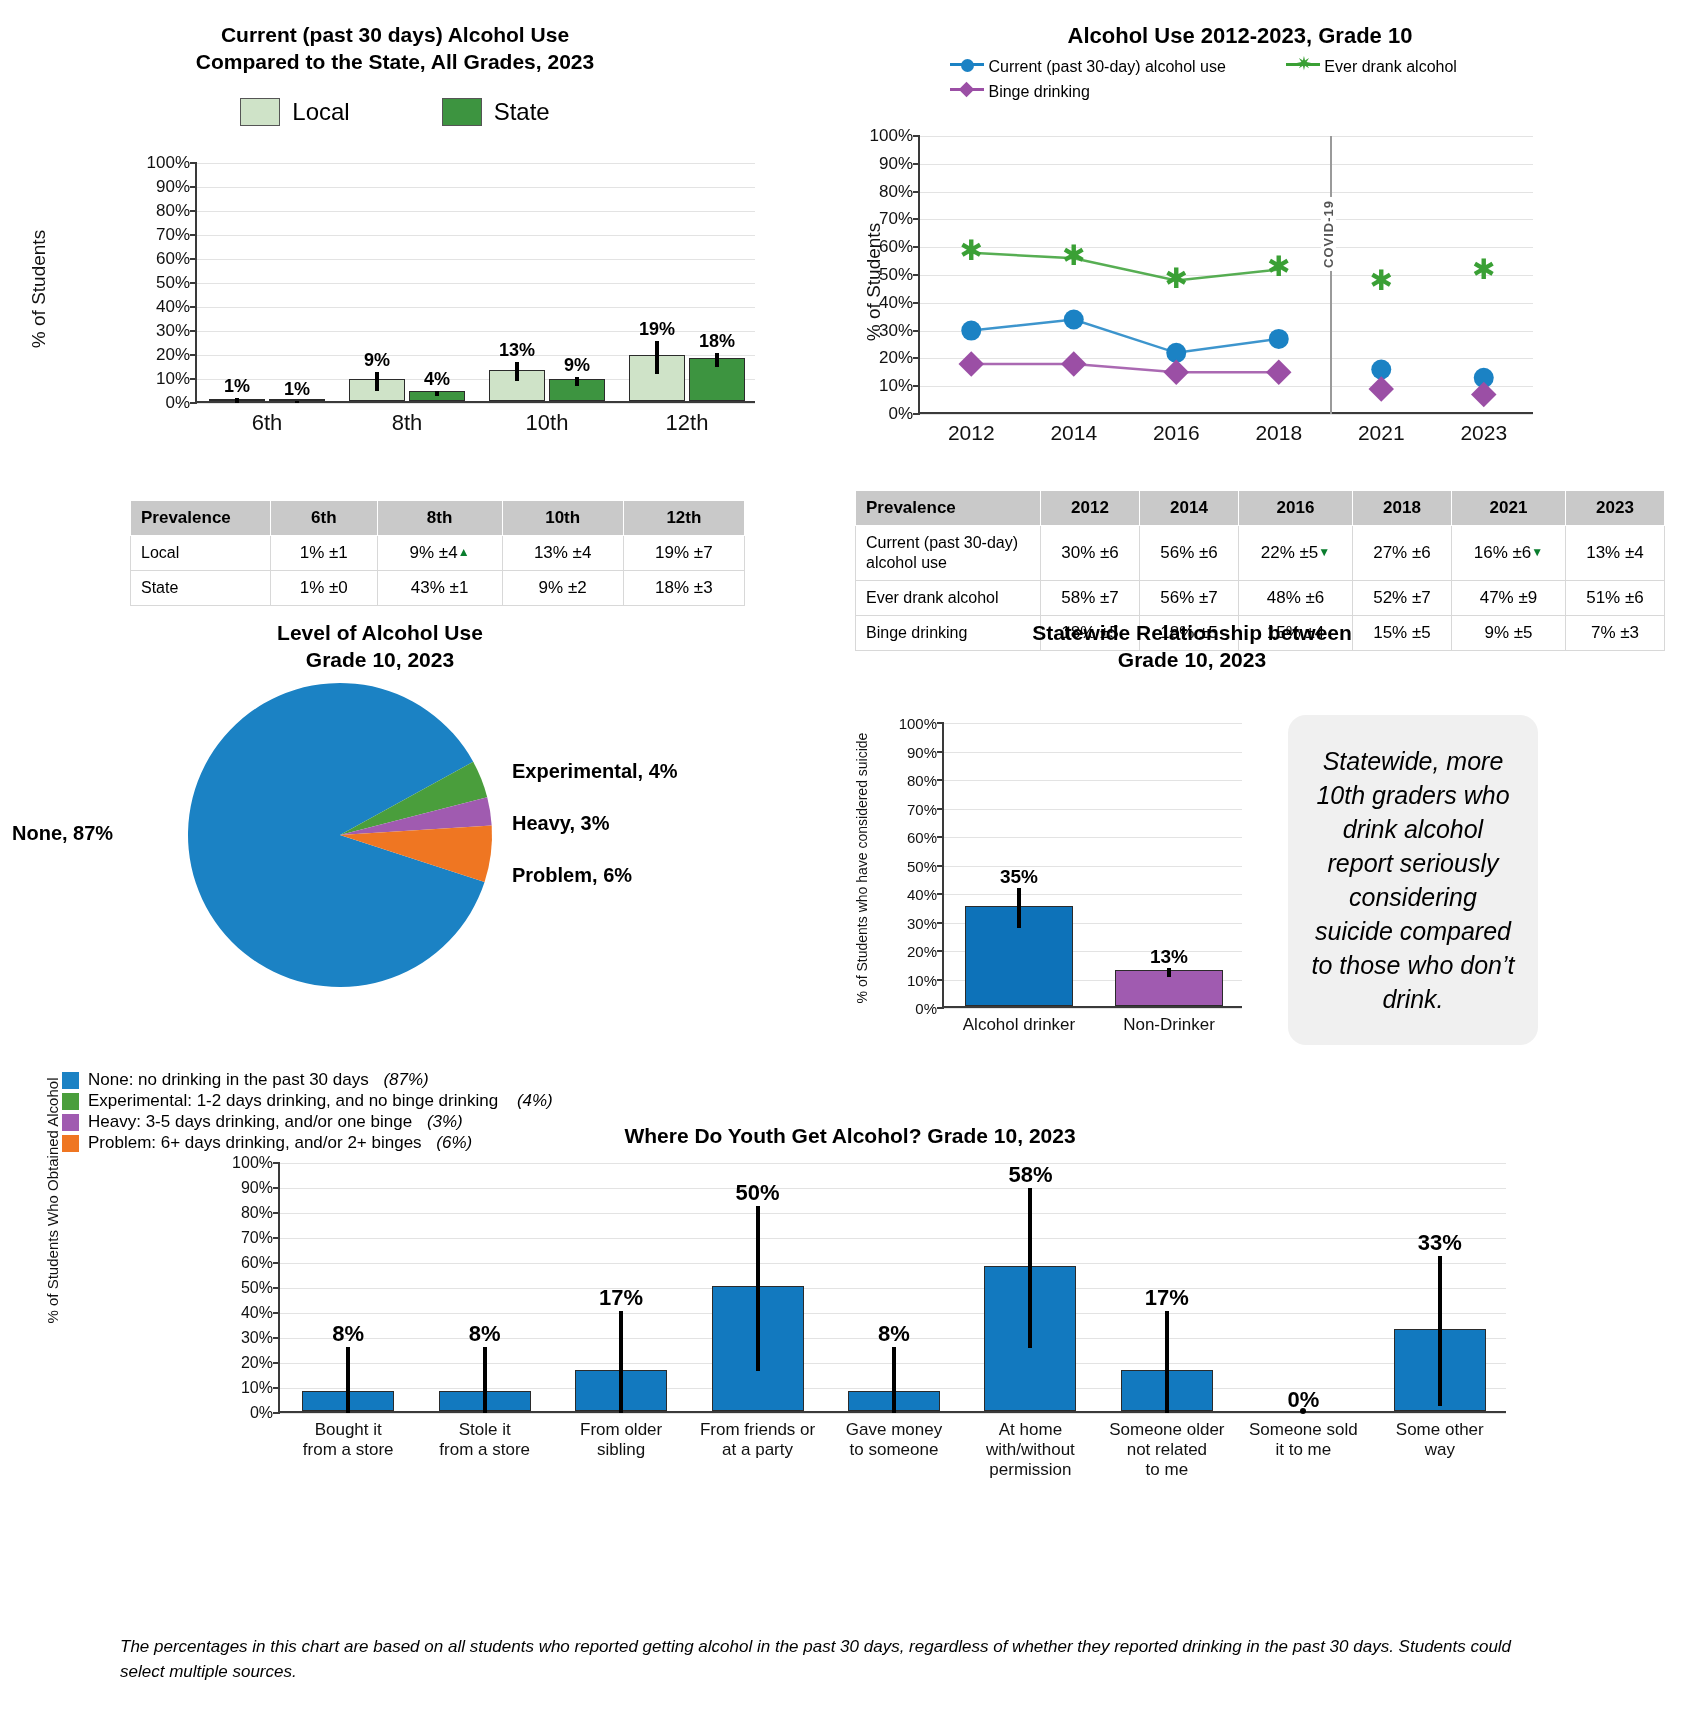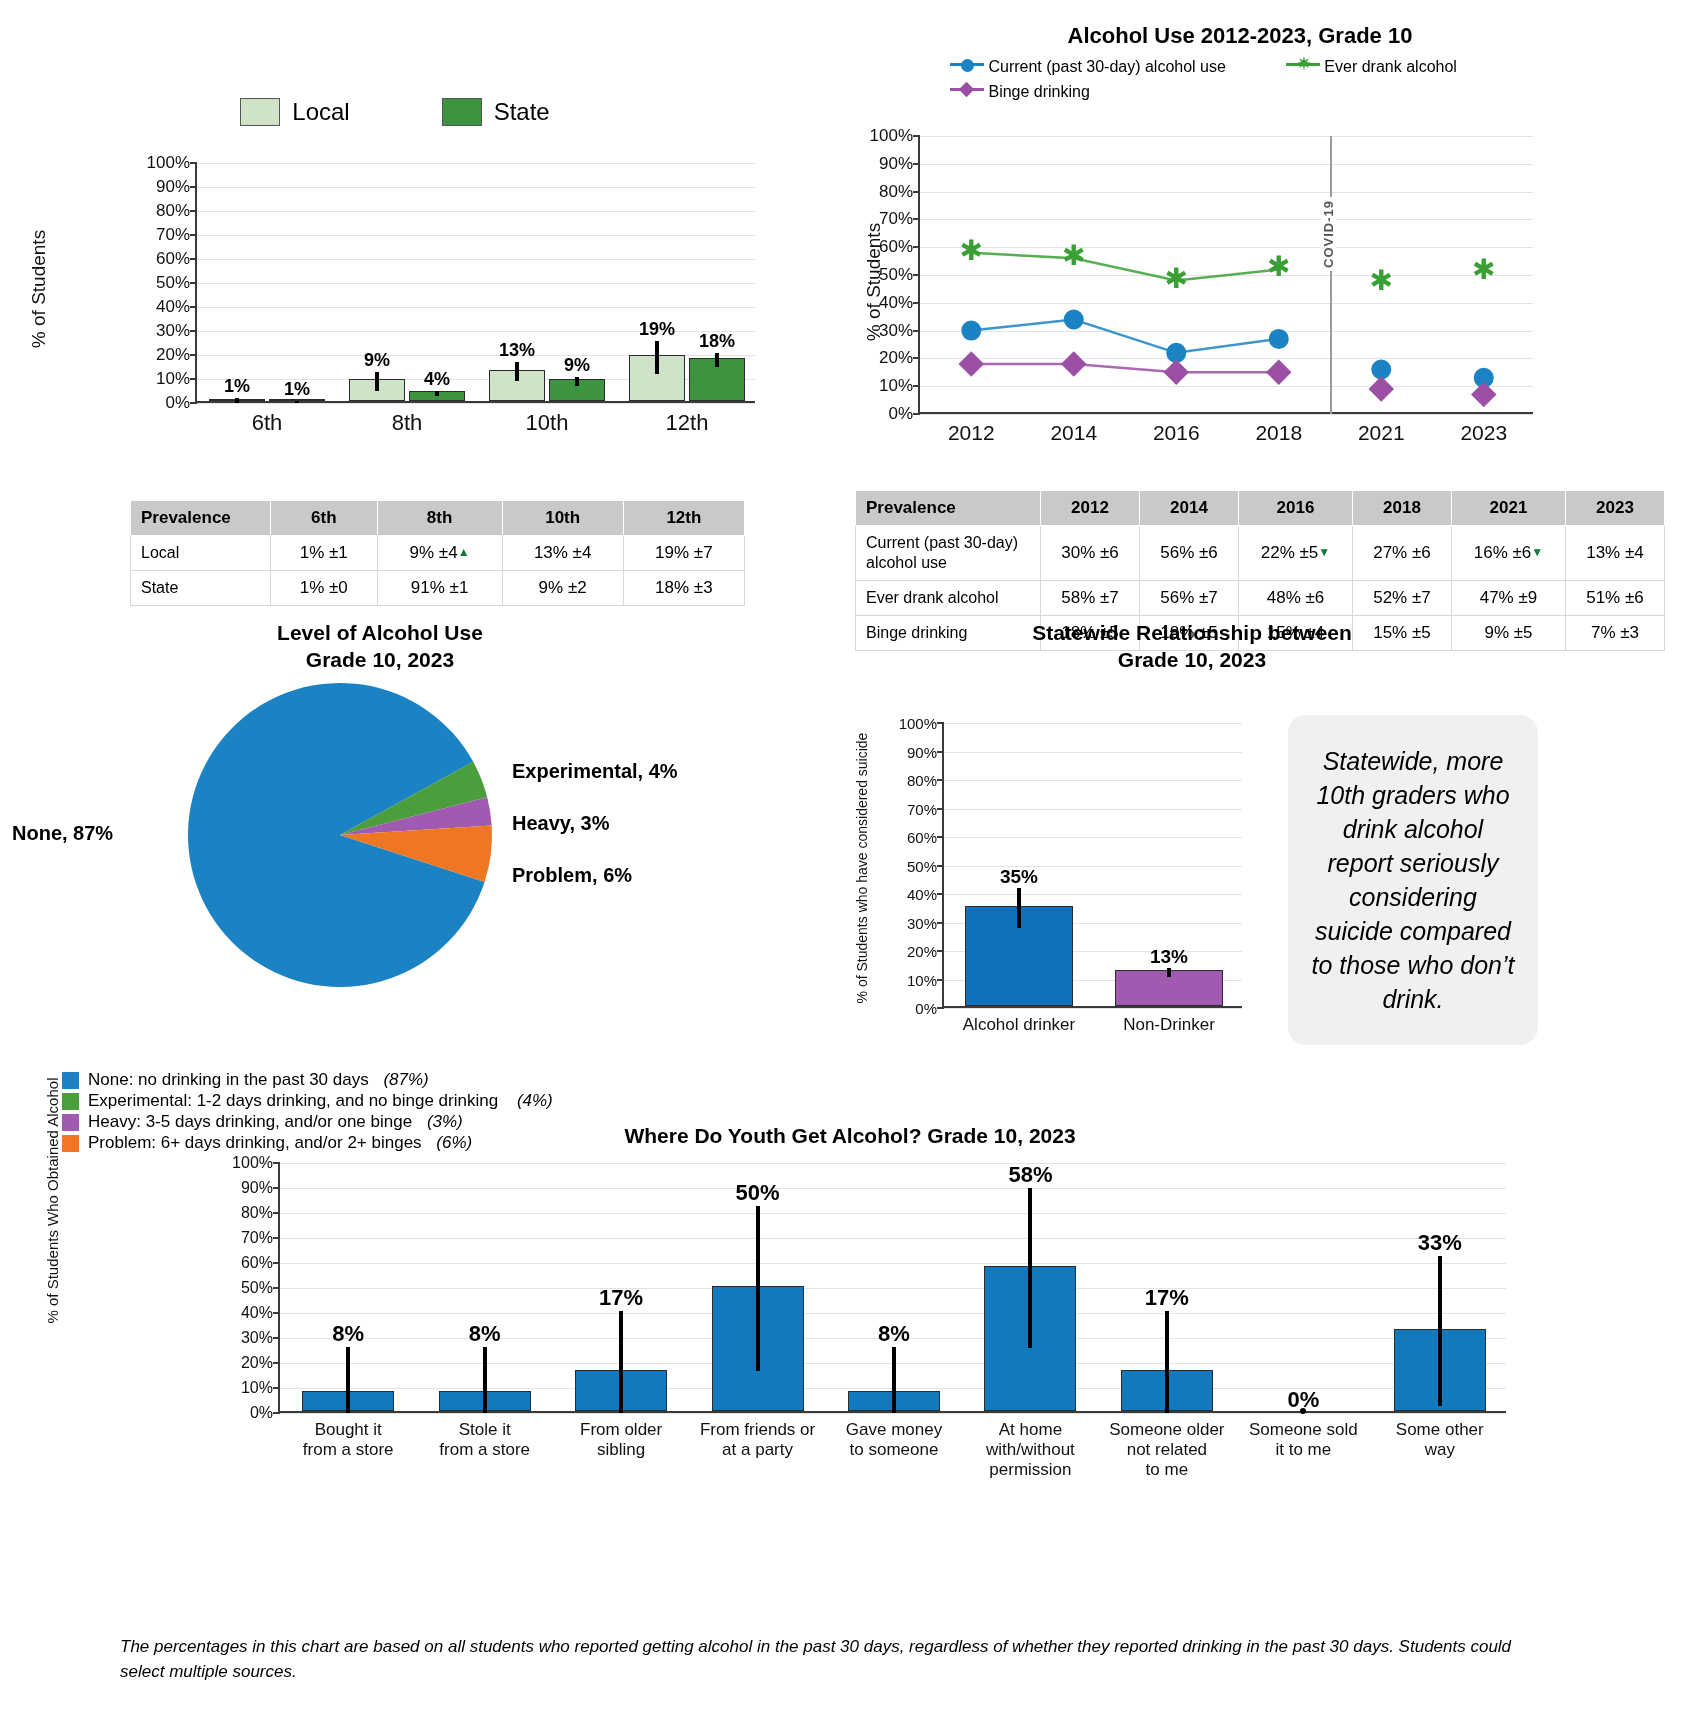--- a/index.html
+++ b/index.html
@@ -101,6 +101,10 @@
 
 <div class="panel" style="left:0; top:0; width:840px; height:600px;">
 
+  <div class="chart-title" style="left:0; top:22px; position:absolute; width:790px;">
+    <div>Current (past 30 days) Alcohol Use</div>
+    <div>Compared to the State, All Grades, 2023</div>
+  </div>
 
   <div class="legend-row" style="position:absolute; left:130px; top:98px; width:530px;">
     <div class="legend-item">

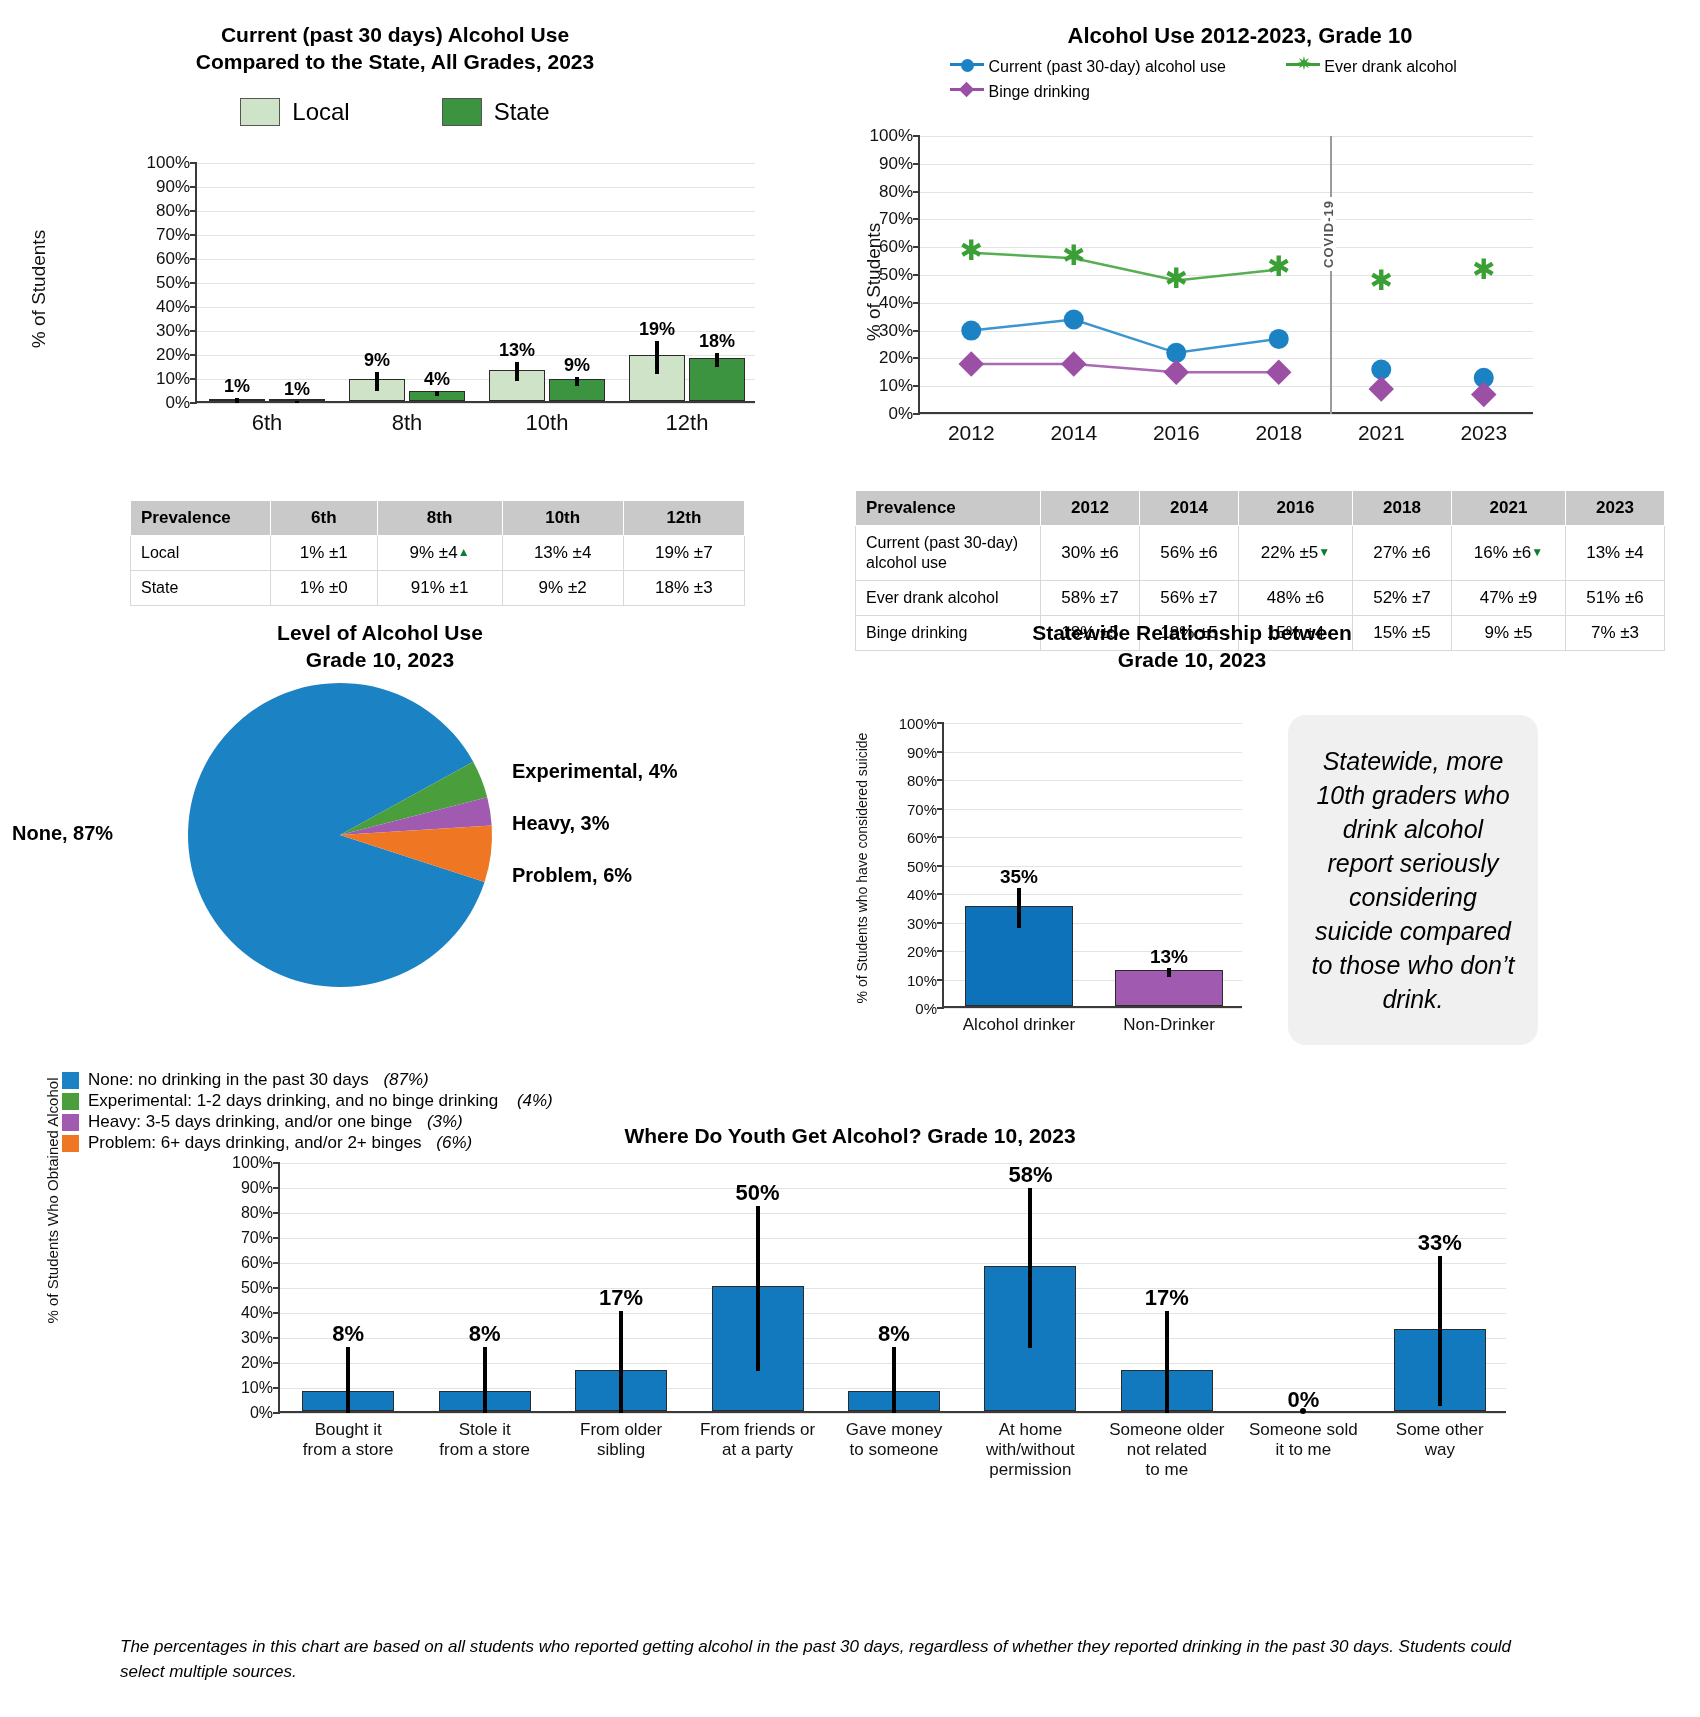--- a/index.html
+++ b/index.html
@@ -213,7 +213,7 @@
       <tr>
         <td class="rowhead">State</td>
         <td>1% ±0</td>
-        <td>91% ±1</td>
+        <td>43% ±1</td>
         <td>9% ±2</td>
         <td>18% ±3</td>
       </tr>

